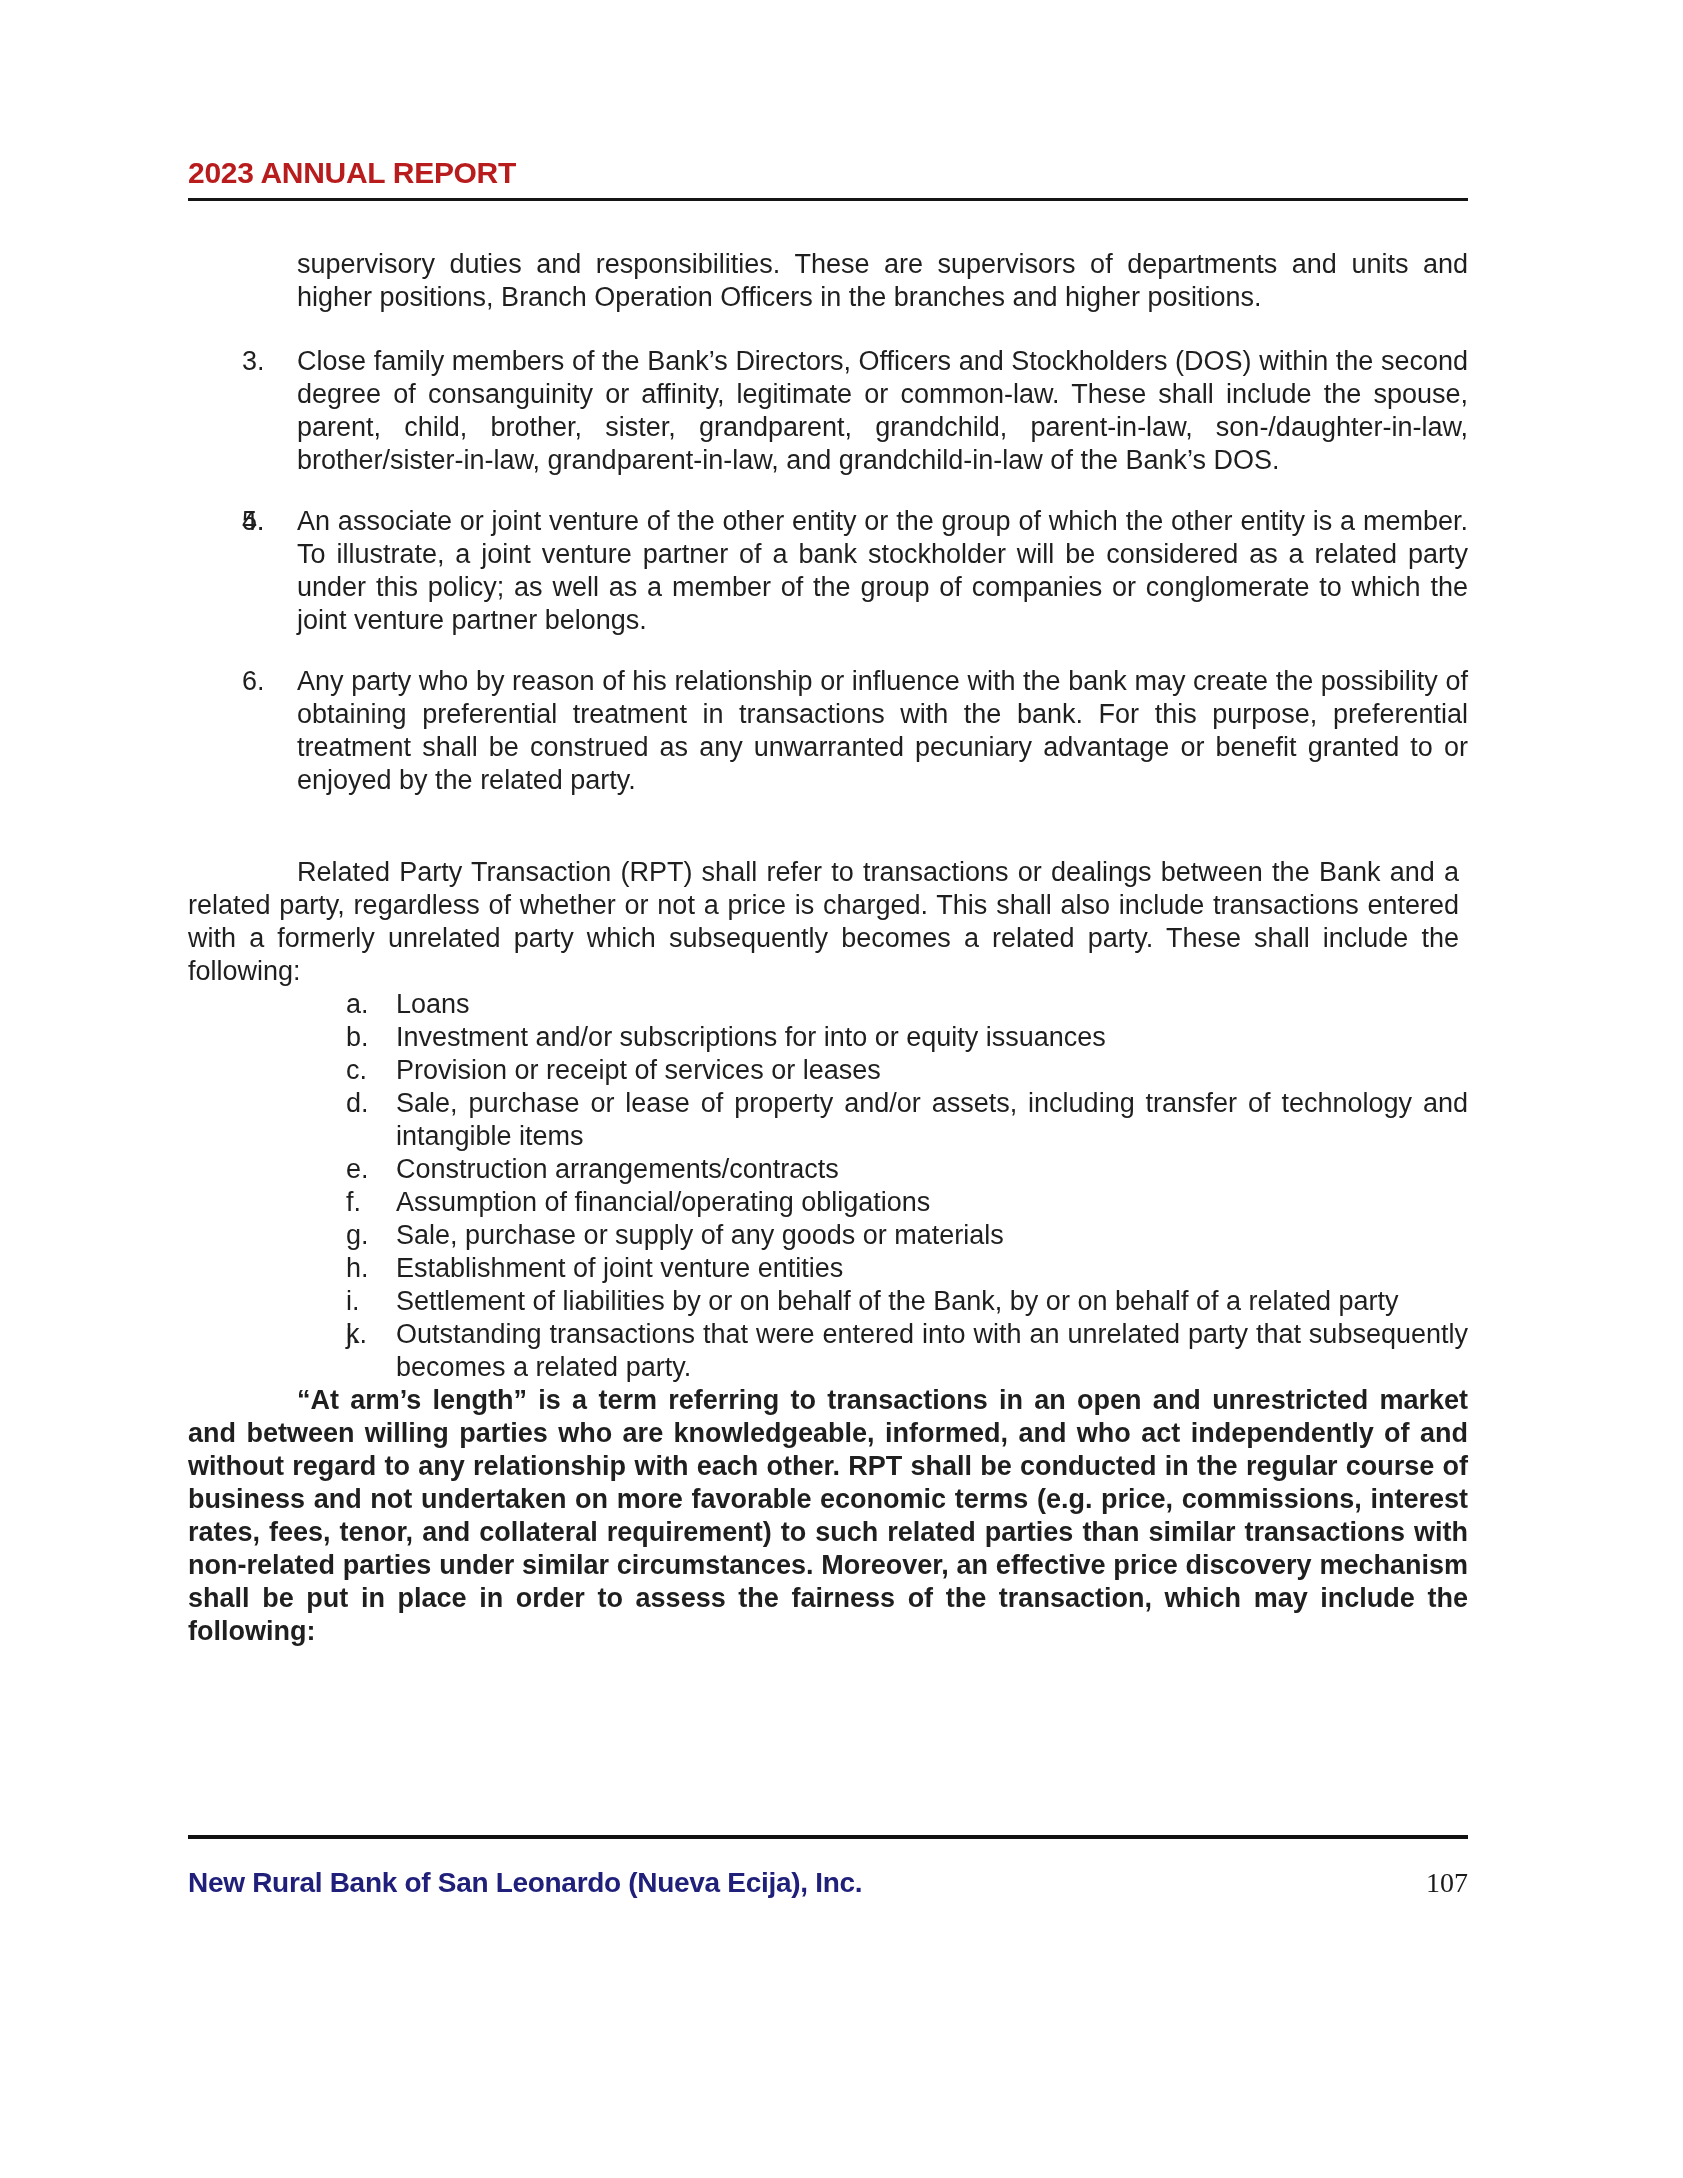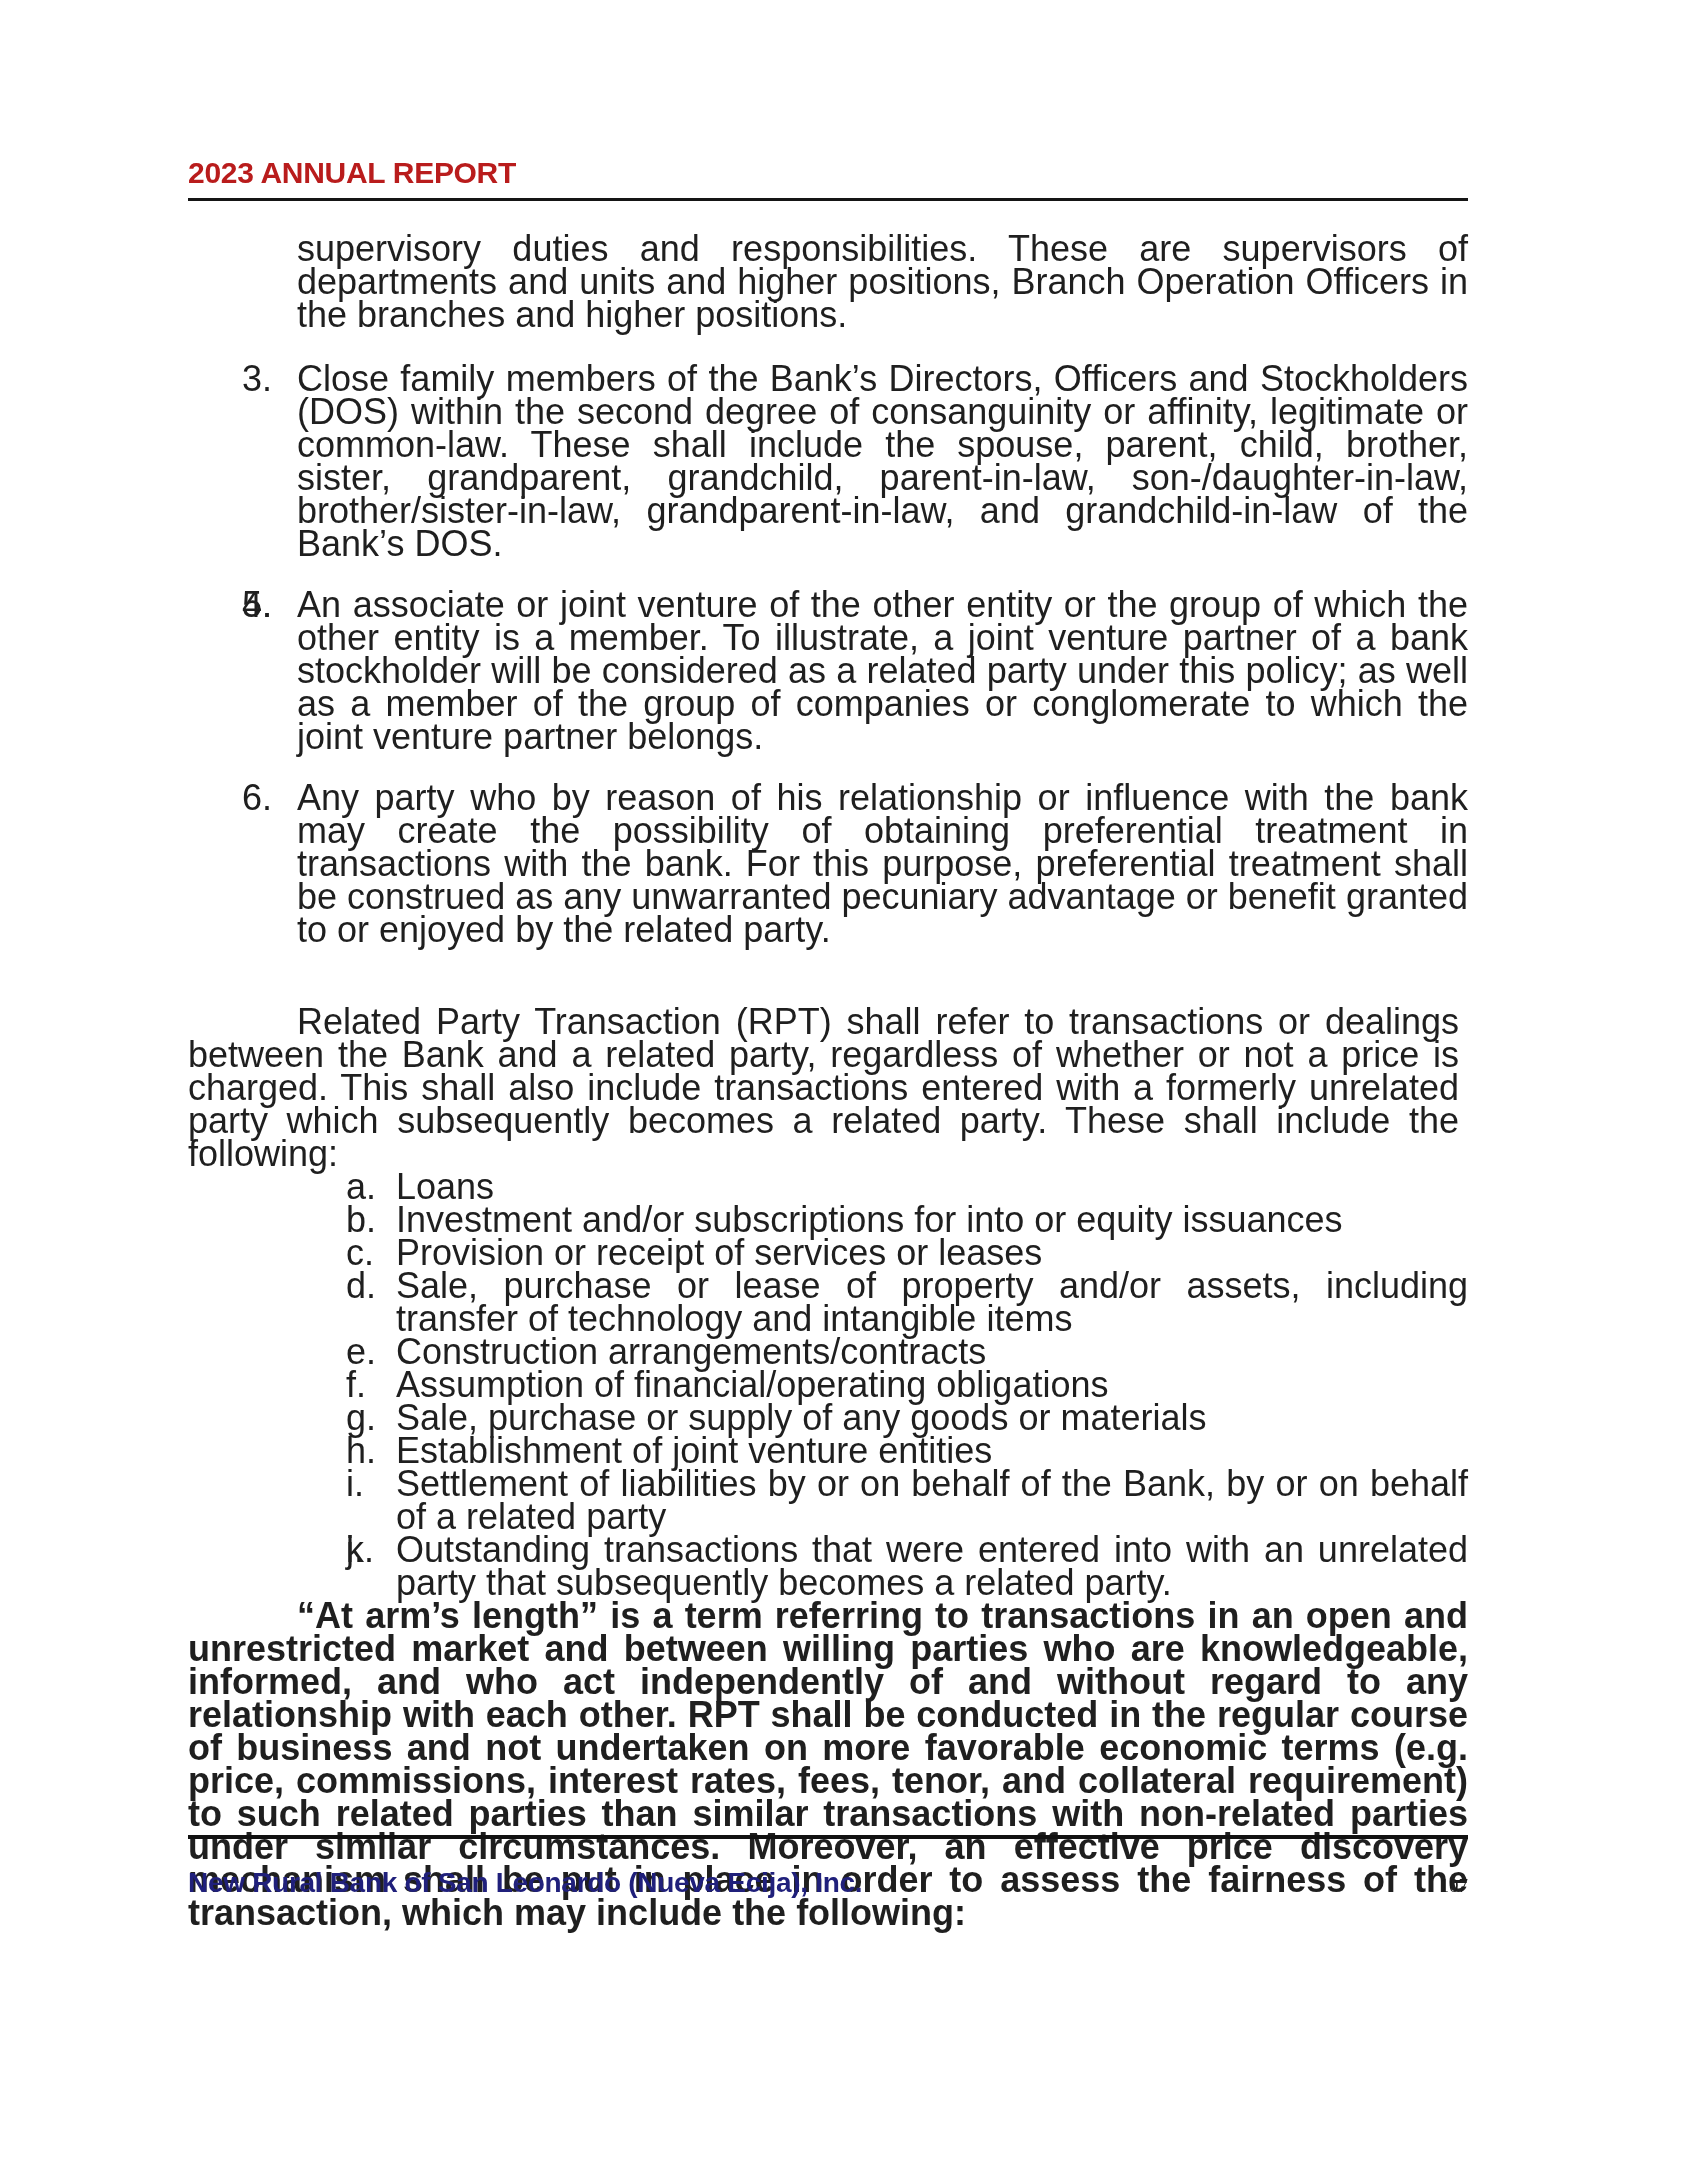--- a/index.html
+++ b/index.html
@@ -33,9 +33,9 @@
   .main {
     position: absolute;
     left: 188px;
-    top: 232px;
+    top: 248px;
     width: 1280px;
-    font-size: 36px;
+    font-size: 27px;
     line-height: 33px;
     text-align: justify;
   }

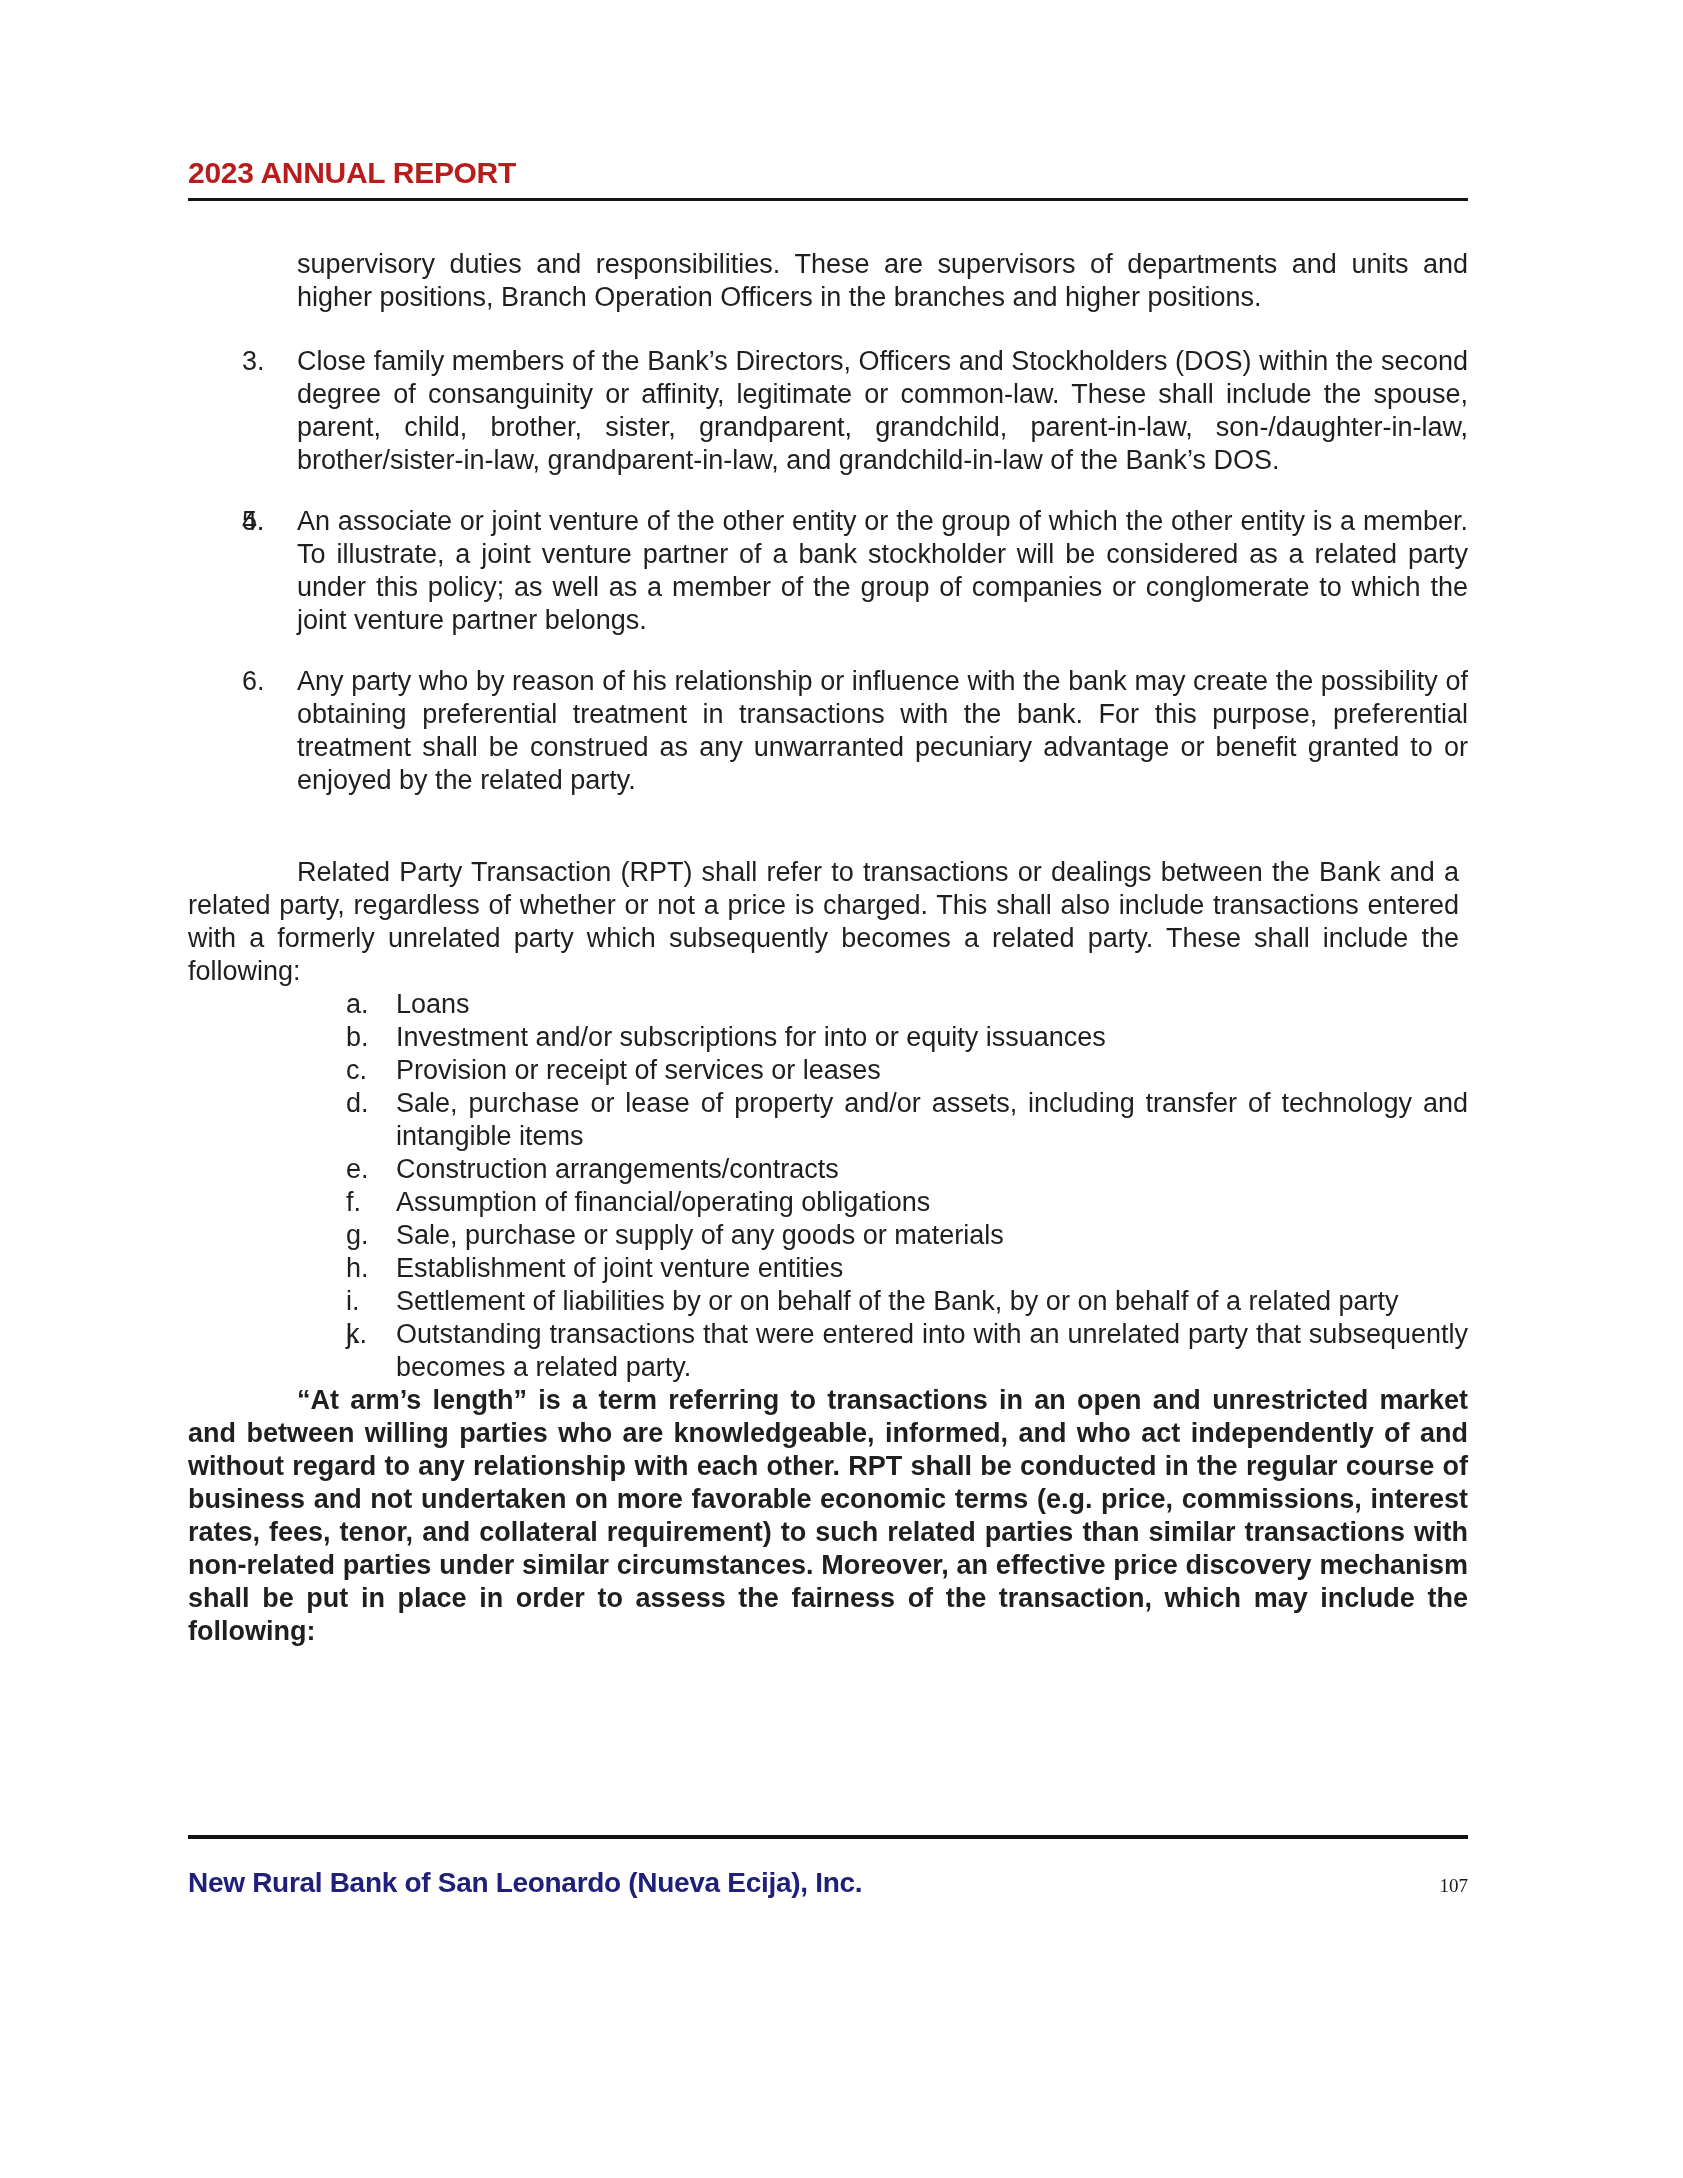--- a/index.html
+++ b/index.html
@@ -97,7 +97,7 @@
   }
   .footer-page {
     font-family: "Liberation Serif", serif;
-    font-size: 19px;
+    font-size: 28px;
     color: #1a1a1a;
   }
 </style>

